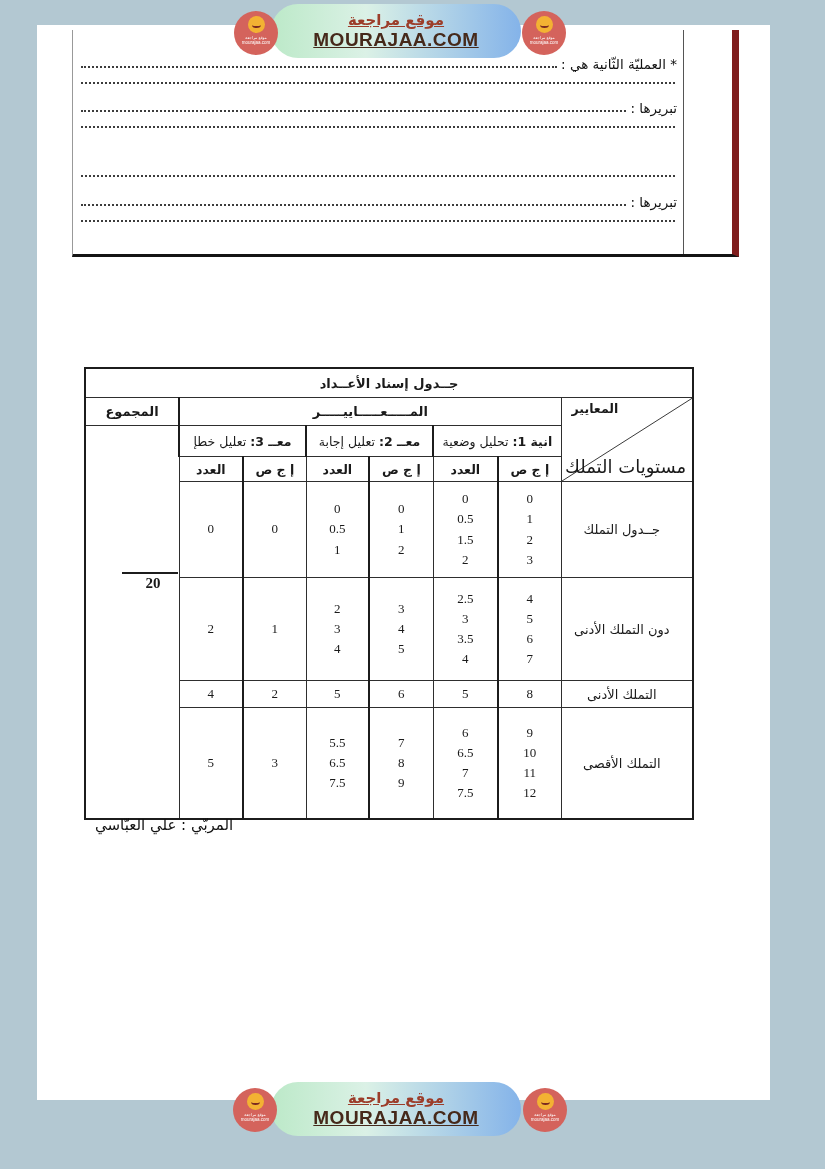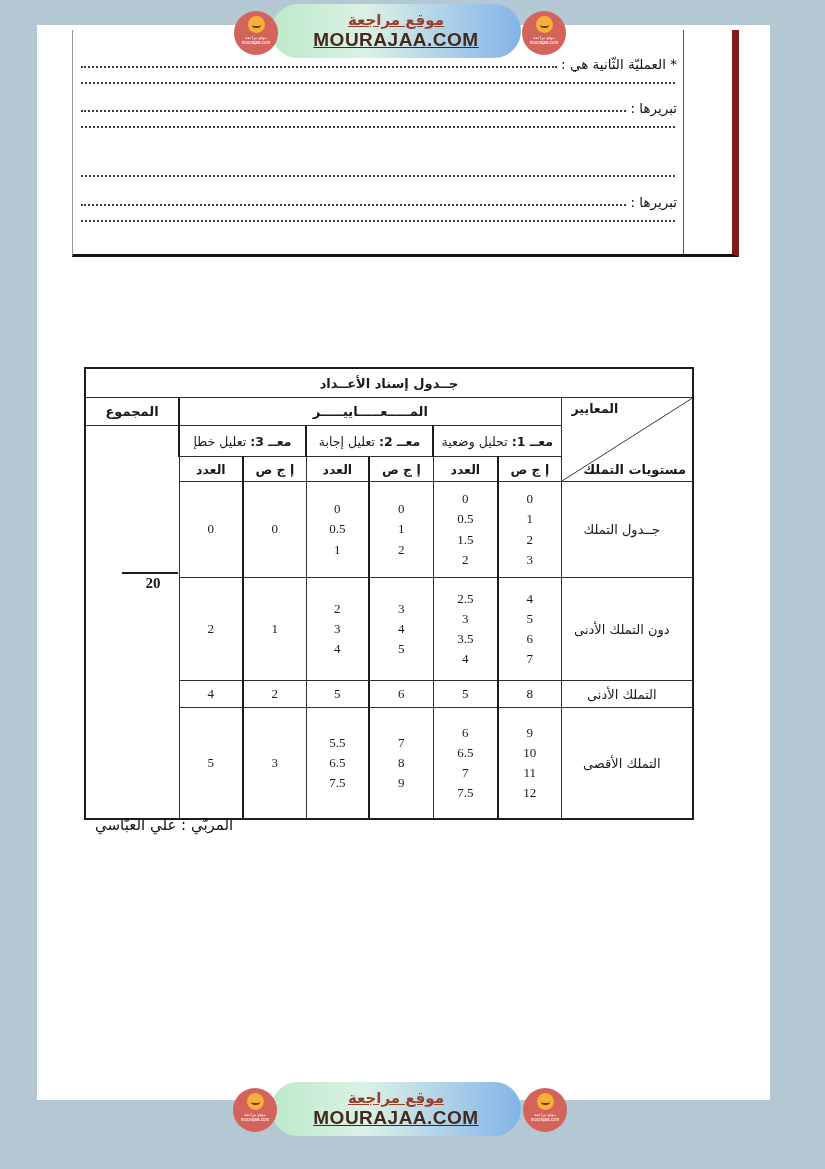--- a/index.html
+++ b/index.html
@@ -188,7 +188,7 @@
   </tr>
   <tr class="crit-row">
     <td class="thickL" colspan="2">
-      <span class="crit-prefix">معــ 1:</span> <span>تحليل وضعية</span>
+      <span class="crit-prefix">انية 1:</span> <span>تحليل وضعية</span>
     </td>
     <td class="thickL" colspan="2">
       <span class="crit-prefix">معــ 2:</span> <span>تعليل إجابة</span>

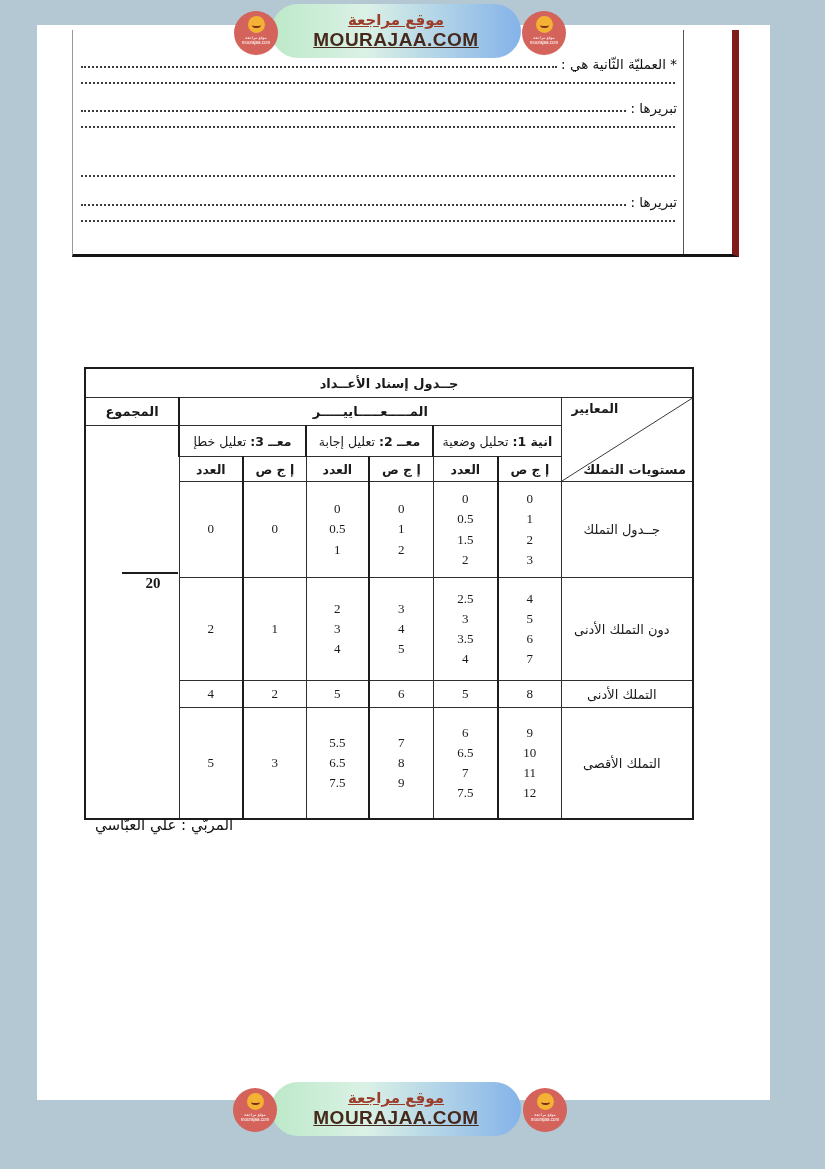--- a/index.html
+++ b/index.html
@@ -93,7 +93,7 @@
   .corner-cell{position:relative;padding:0;}
   .corner-cell svg{position:absolute;left:0;top:0;width:100%;height:100%;}
   .corner-top{position:absolute;top:3px;left:10px;font-weight:bold;font-size:12.5px;direction:rtl;}
-  .corner-bottom{position:absolute;bottom:4px;right:6px;font-weight:bold;font-size:13px;direction:rtl;}
+  .corner-bottom{position:absolute;bottom:4px;right:6px;font-weight:normal;font-size:18px;direction:rtl;}
   .row-label{text-align:right;padding-right:10px !important;font-size:13px;}
   .stack{
     white-space:pre-line;line-height:1.55;

